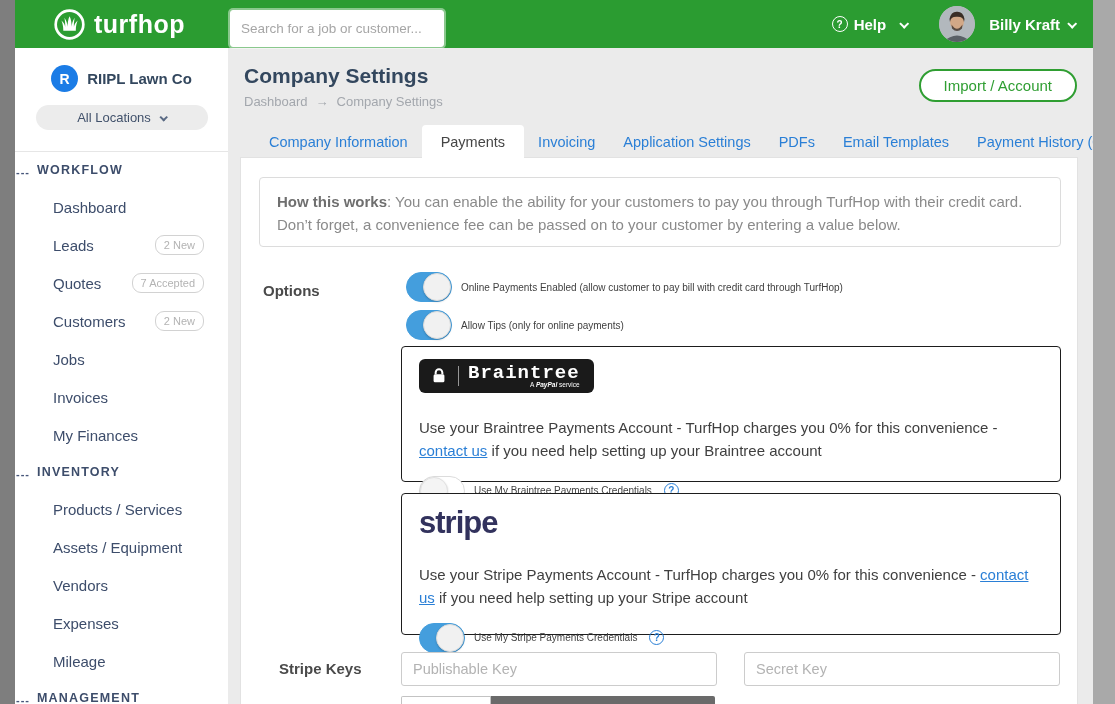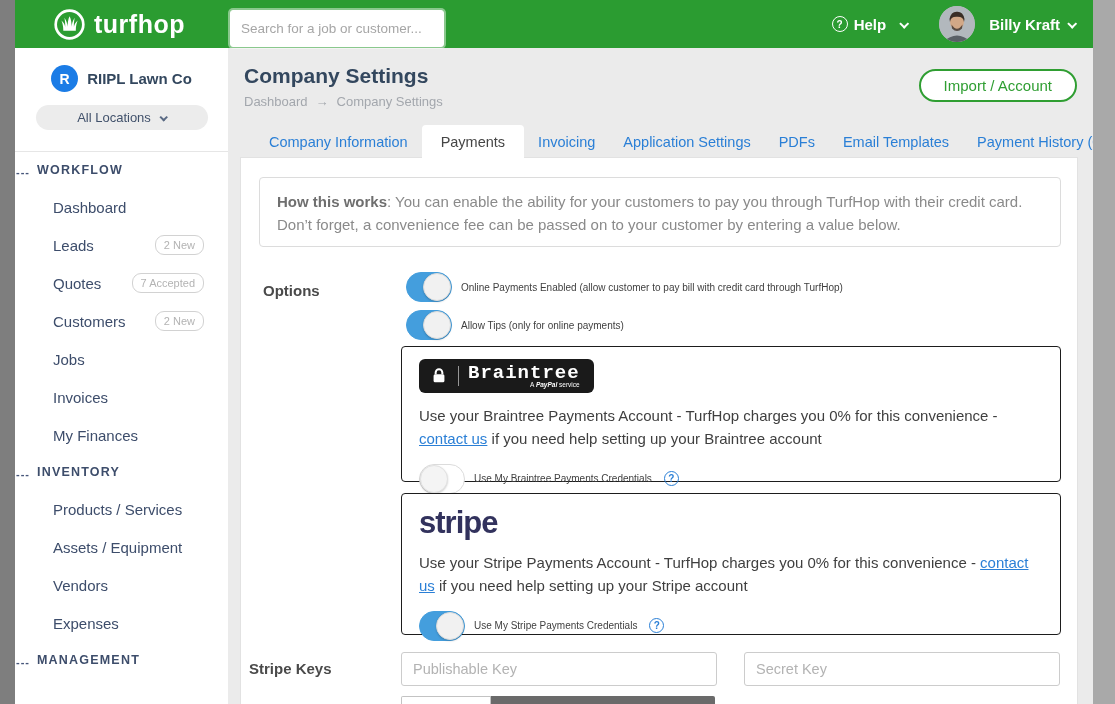--- a/index.html
+++ b/index.html
@@ -89,7 +89,7 @@
   .provider-box { position:absolute; left:160px; width:660px; border:1.5px solid #1d1d1d; border-radius:4px; background:#fff; padding:12px 17px; }
   .box-braintree { top:188px; height:136px; }
   .box-stripe { top:335px; height:142px; }
-  .provider-desc { font-size:15px; color:#3f3f3f; line-height:1.55; margin-top:11px; max-width:610px; }
+  .provider-desc { font-size:15px; color:#3f3f3f; line-height:1.55; margin-top:23px; max-width:610px; }
   .provider-desc a { color:#2a7fd6; }
   .provider-toggle { display:flex; align-items:center; gap:9px; margin-top:13px; }
   .qicon { display:inline-flex; width:15px; height:15px; border:1px solid #2a7fd6; border-radius:50%; color:#2a7fd6; font-size:10px; font-weight:bold; align-items:center; justify-content:center; margin-left:3px; flex:none; }

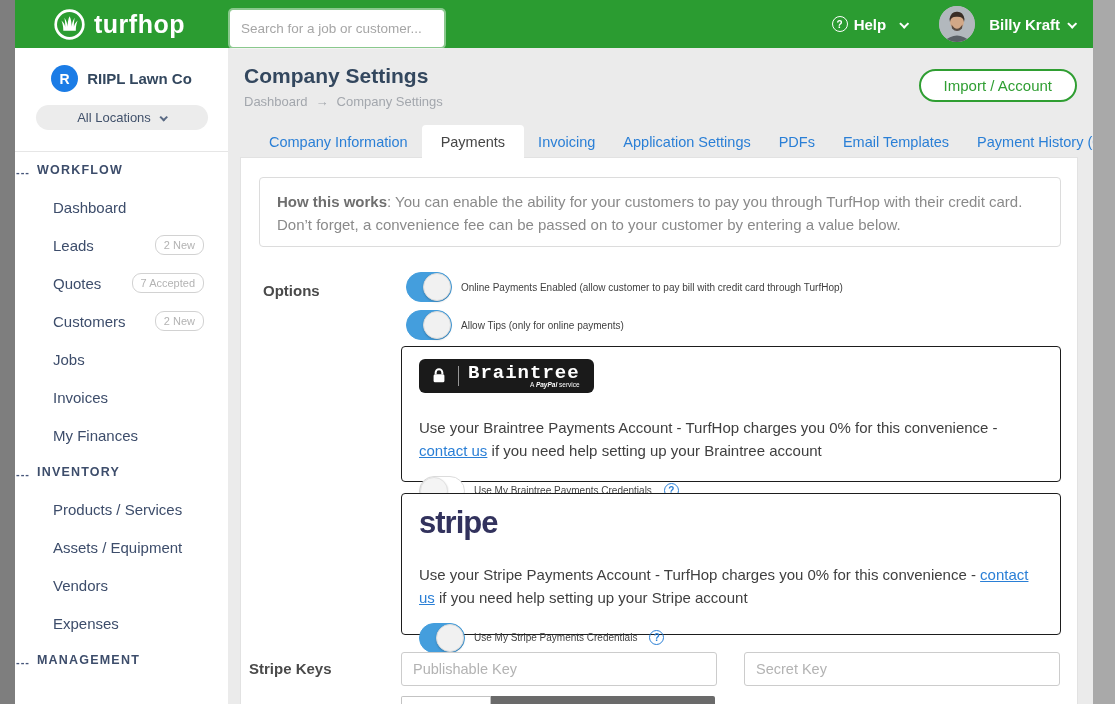--- a/index.html
+++ b/index.html
@@ -218,6 +218,10 @@
     </div>
     <div class="side-item">
       <span class="side-item-label">Expenses</span>
+
+    </div>
+    <div class="side-item">
+      <span class="side-item-label">Mileage</span>
 
     </div>
 

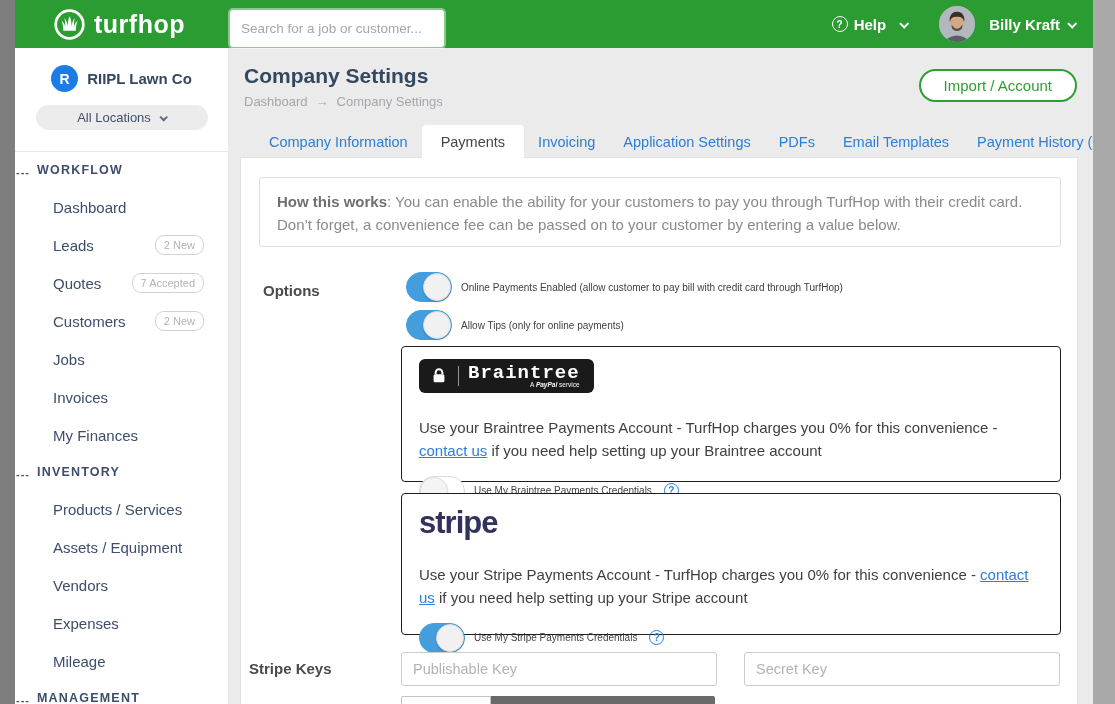--- a/index.html
+++ b/index.html
@@ -102,7 +102,7 @@
   .bt-sub b { font-style:italic; }
   .stripe-word { font-size:31px; font-weight:bold; color:#32325d; letter-spacing:-1px; line-height:34px; }
 
-  .keys-label { position:absolute; left:8px; top:502px; font-size:15px; font-weight:bold; color:#4a4a4a; }
+  .keys-label { position:absolute; left:38px; top:502px; font-size:15px; font-weight:bold; color:#4a4a4a; }
   .key-input {
     position:absolute; top:494px; height:31px; border:1px solid #ccc; border-radius:3px;
     padding:16px 11px; font-size:14.5px; color:#444; outline:none; background:#fff;

